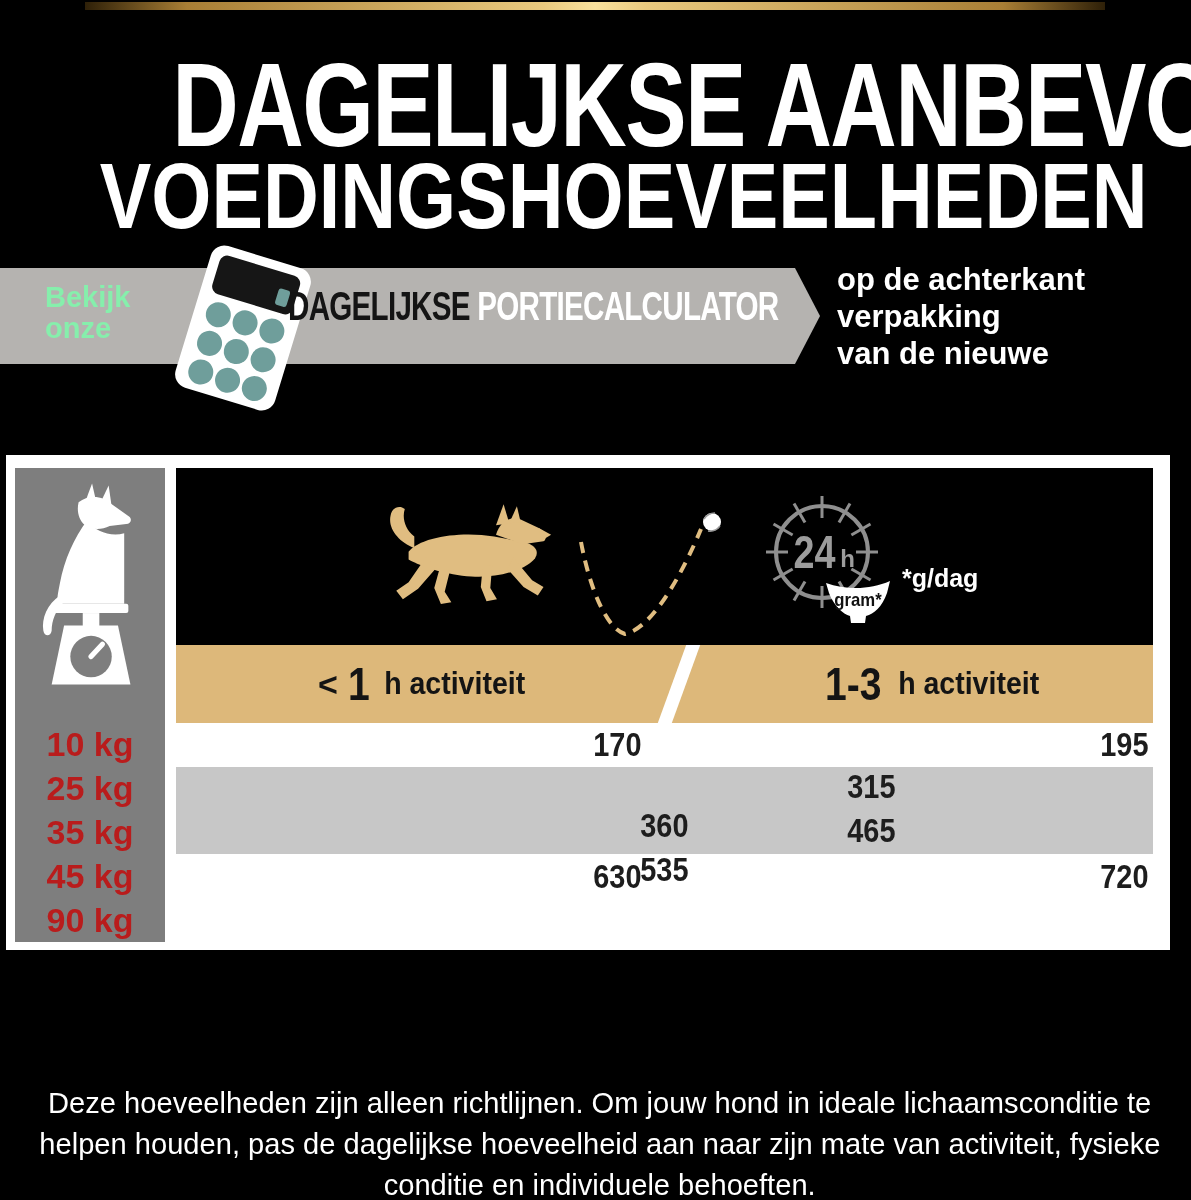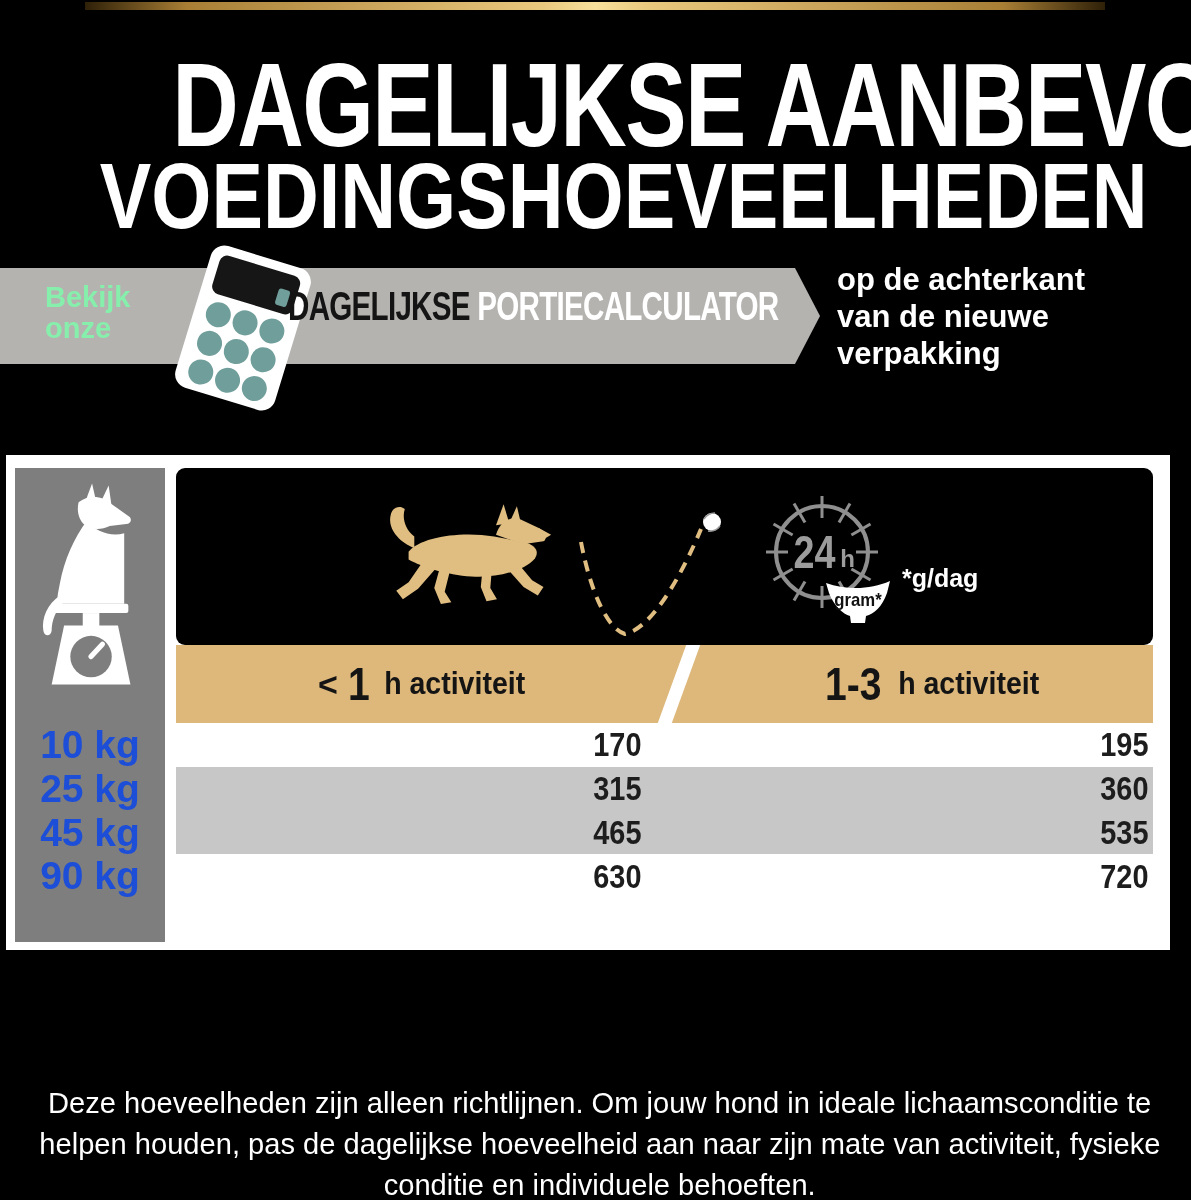--- a/index.html
+++ b/index.html
@@ -122,8 +122,8 @@
   </div>
   <div class="banner-right">
     <div>op de achterkant</div>
+    <div>verpakking</div>
     <div>van de nieuwe</div>
-    <div>verpakking</div>
   </div>
 
   <div class="panel">

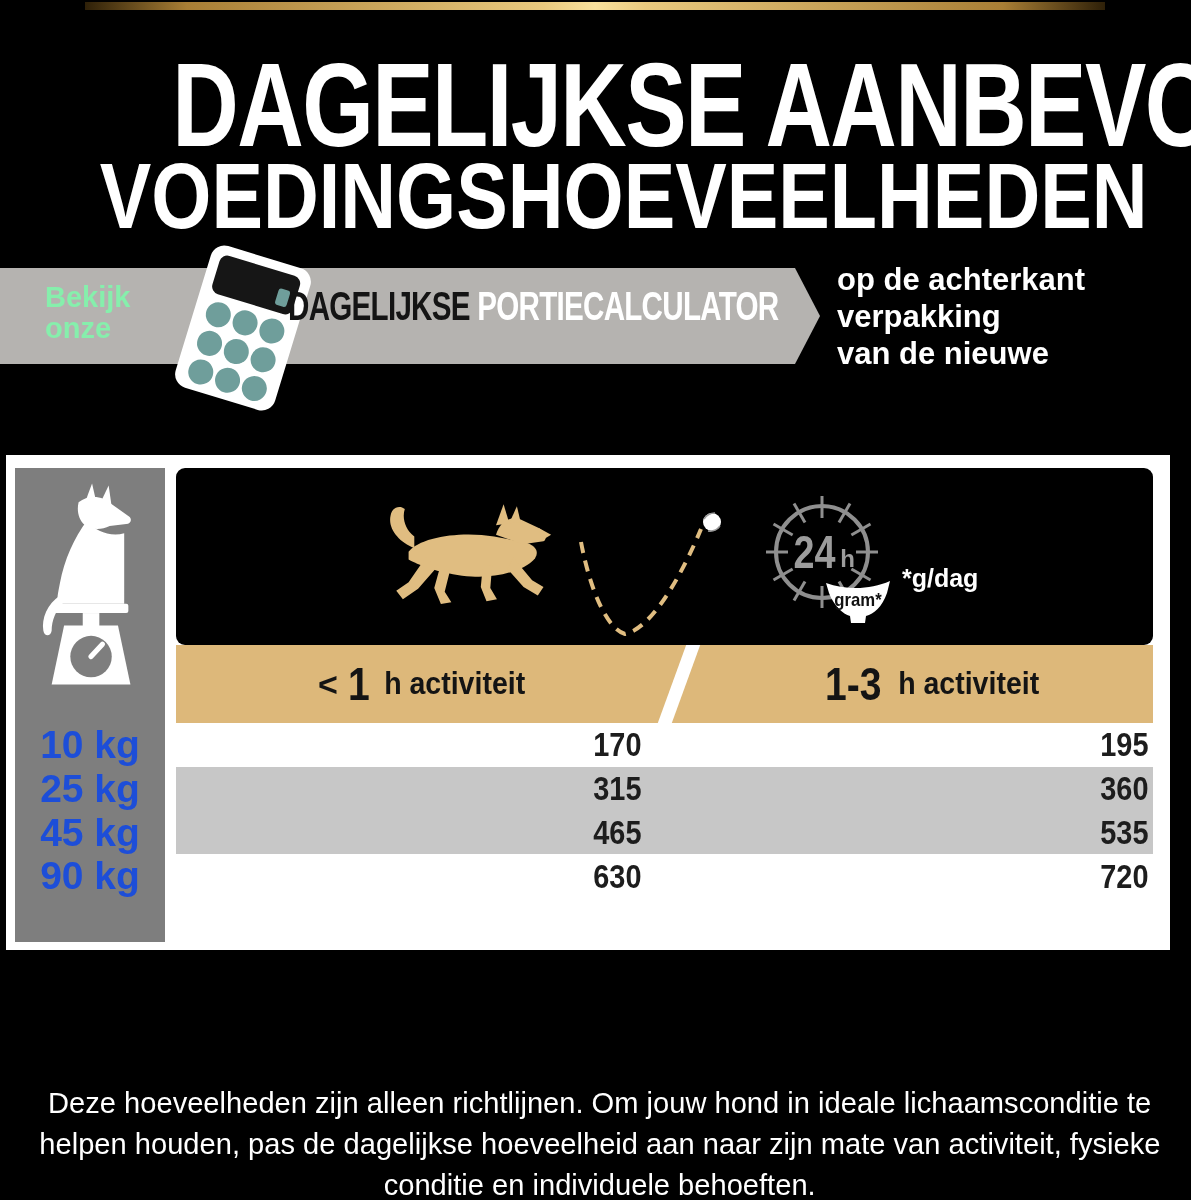--- a/index.html
+++ b/index.html
@@ -42,7 +42,7 @@
   .wlabel{height:43.8px;display:flex;align-items:center;justify-content:center;
           color:#1d4ed8;font-weight:bold;font-size:39px;}
   .main{position:absolute;left:170px;top:13px;width:977px;height:474px;}
-  .hero{position:absolute;top:0;left:0;width:100%;height:177px;background:#000;border-radius:9px;}
+  .hero{position:absolute;top:0;left:0;width:100%;height:177px;background:#000;}
   .hero .dog{position:absolute;left:206px;top:23px;}
   .hero .bounce{position:absolute;left:399px;top:42px;}
   .clock{position:absolute;left:590px;top:28px;width:112px;height:112px;}

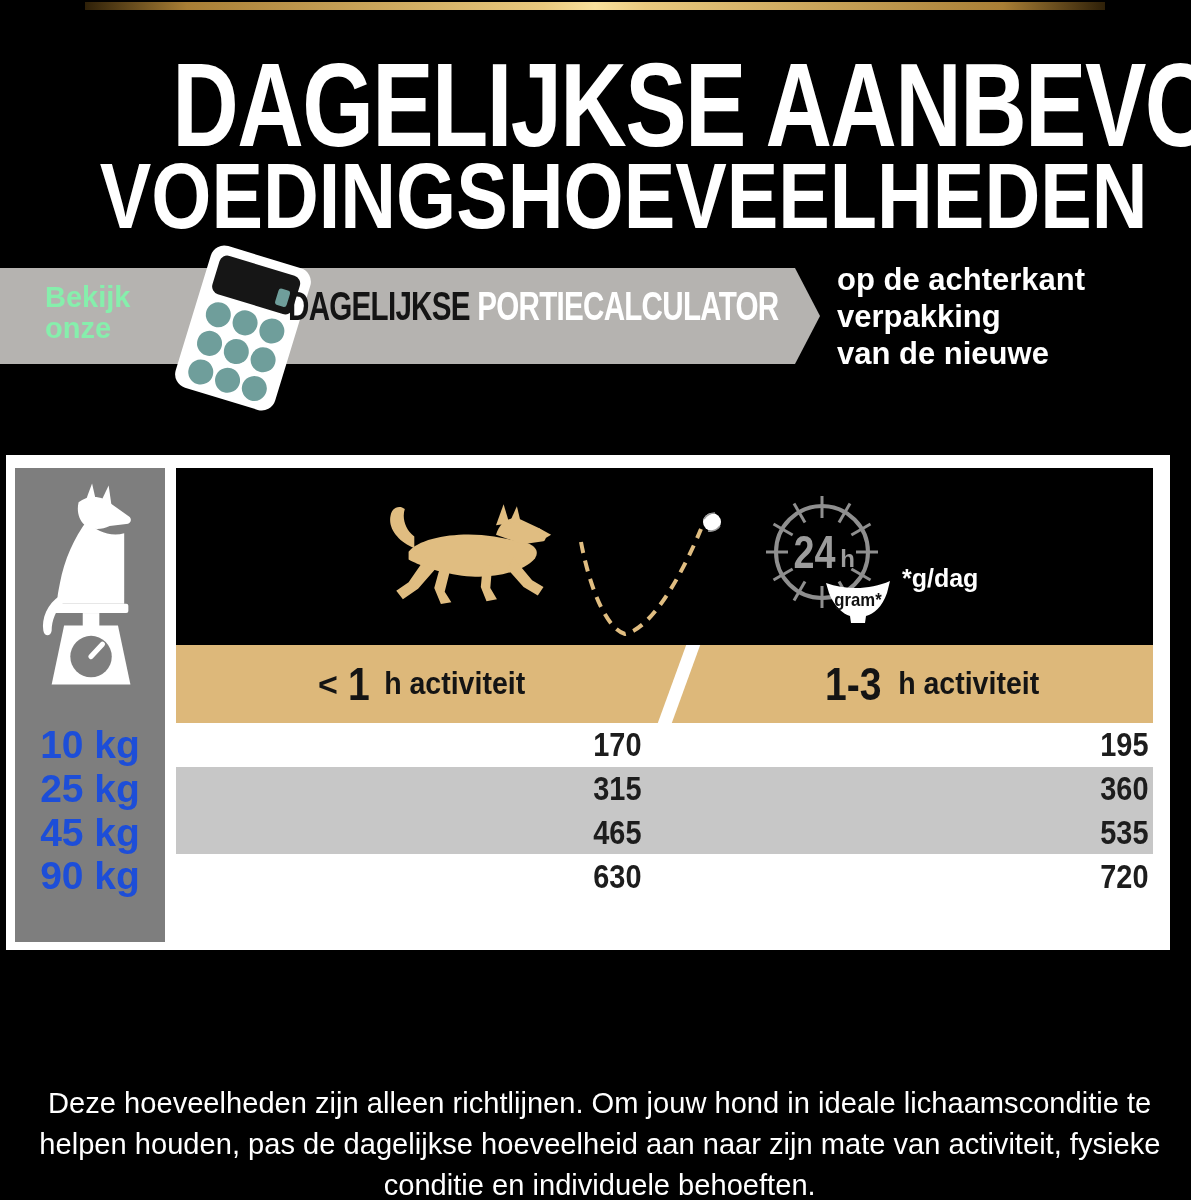--- a/index.html
+++ b/index.html
@@ -40,7 +40,7 @@
   .graycol svg{position:absolute;left:18px;top:10px;}
   .weights{position:absolute;left:9px;top:268px;width:150px;}
   .wlabel{height:43.8px;display:flex;align-items:center;justify-content:center;
-          color:#1d4ed8;font-weight:bold;font-size:39px;}
+          color:#b91c1c;font-weight:bold;font-size:34px;}
   .main{position:absolute;left:170px;top:13px;width:977px;height:474px;}
   .hero{position:absolute;top:0;left:0;width:100%;height:177px;background:#000;}
   .hero .dog{position:absolute;left:206px;top:23px;}

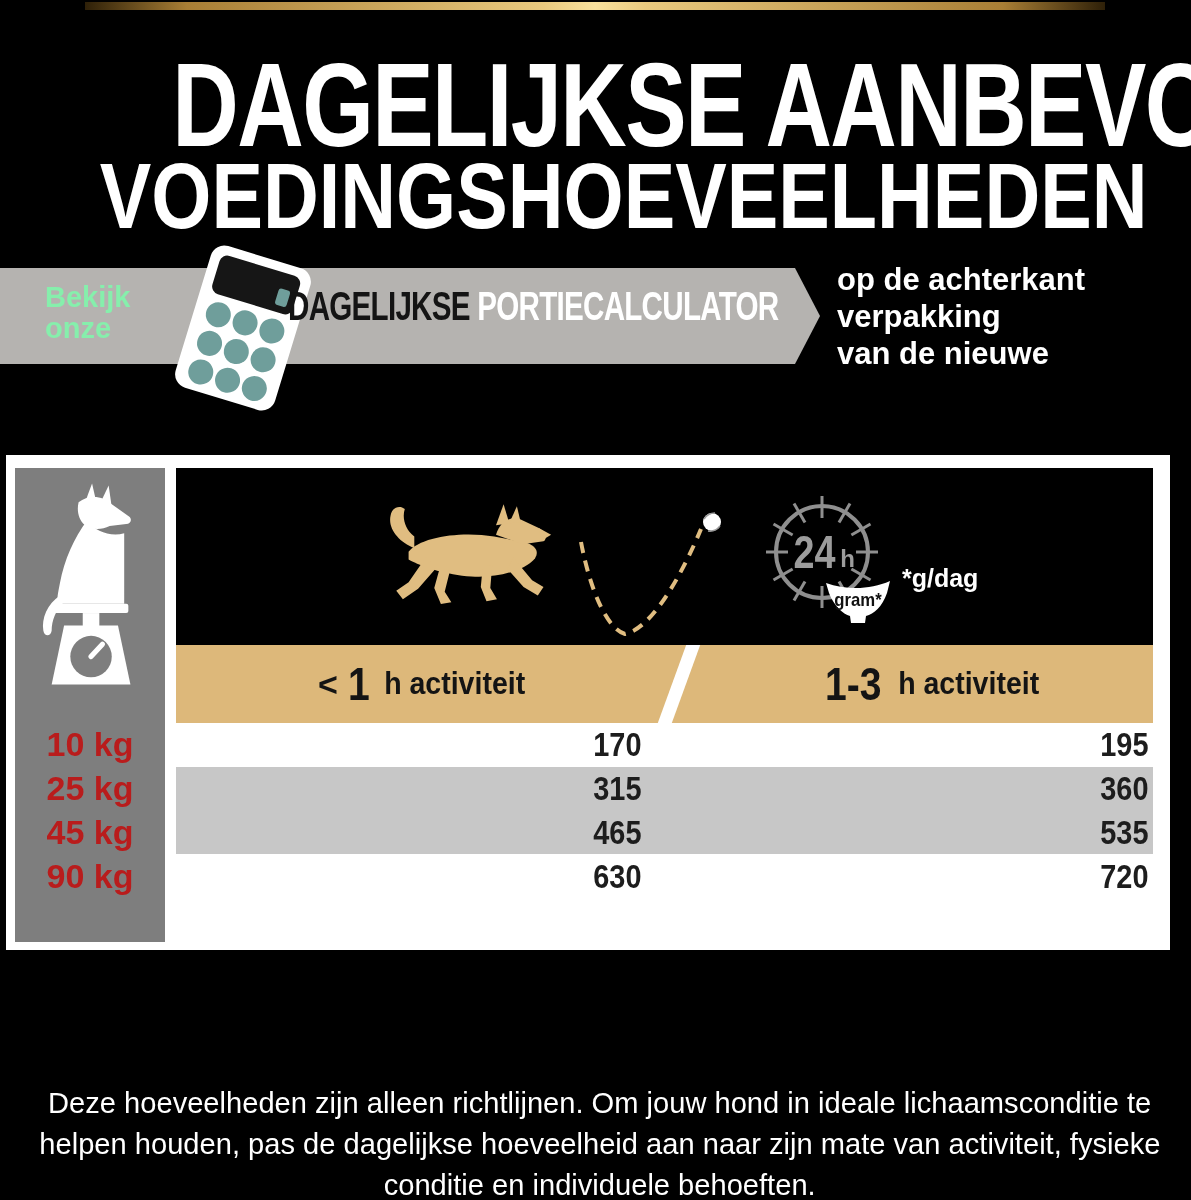--- a/index.html
+++ b/index.html
@@ -67,7 +67,7 @@
 
   .rows{position:absolute;top:255px;left:0;width:100%;}
   .trow{display:flex;height:43.8px;align-items:center;}
-  .trow.alt{background:#c7c7c7;}
+  .trow.alt{background:#c7c7c7;flex-direction:column;}
   .val{text-align:right;color:#1d1d1d;font-weight:bold;font-size:34px;}
   .val span{display:inline-block;transform:scaleX(0.85);}
   .v1{width:470px;}

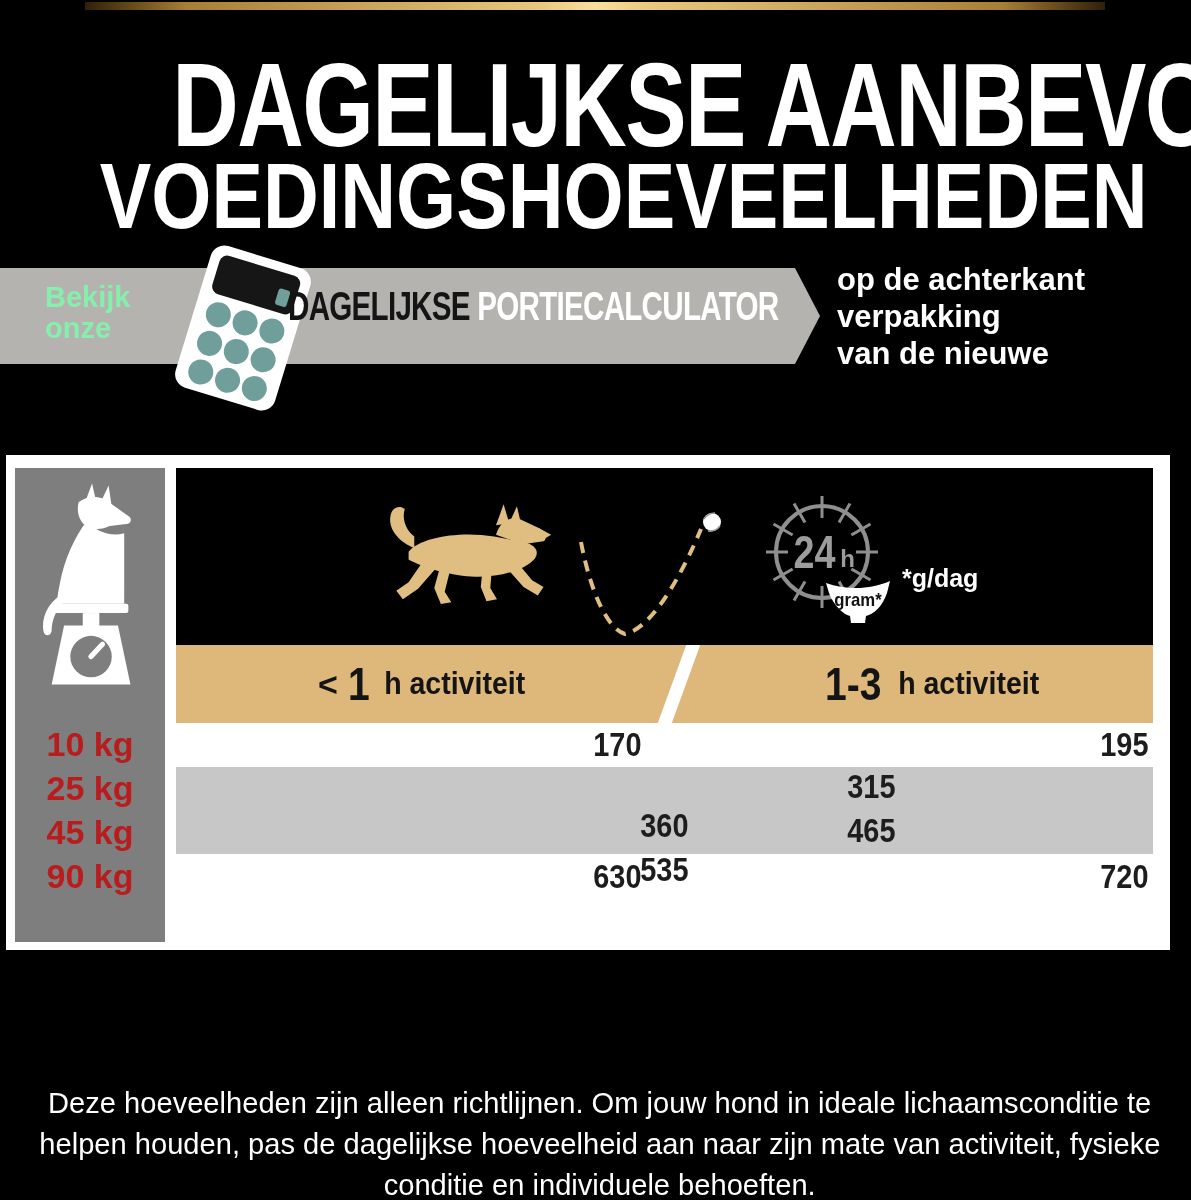--- a/index.html
+++ b/index.html
@@ -148,6 +148,7 @@
     <div class="weights">
       <div class="wlabel">10 kg</div>
       <div class="wlabel">25 kg</div>
+      <div class="wlabel">35 kg</div>
       <div class="wlabel">45 kg</div>
       <div class="wlabel">90 kg</div>
     </div>

